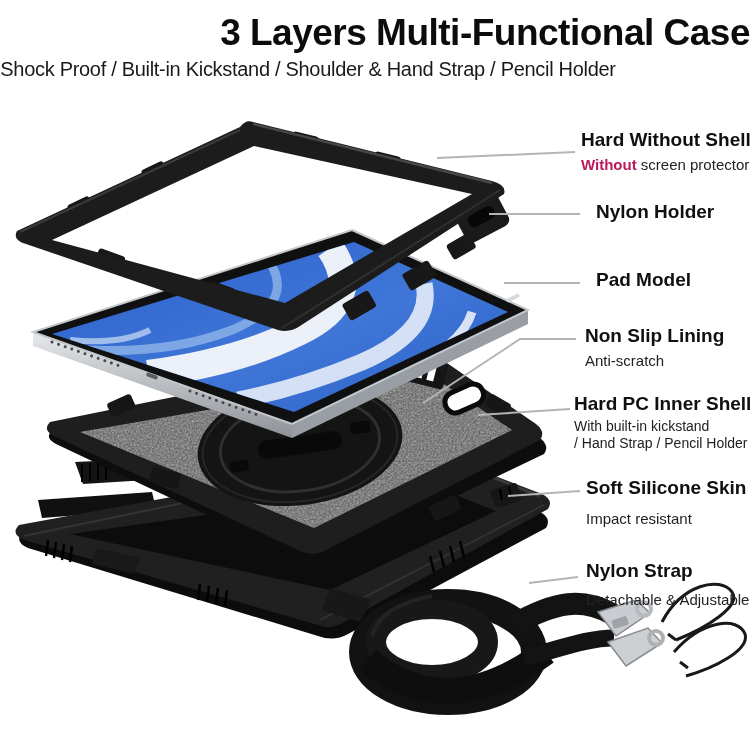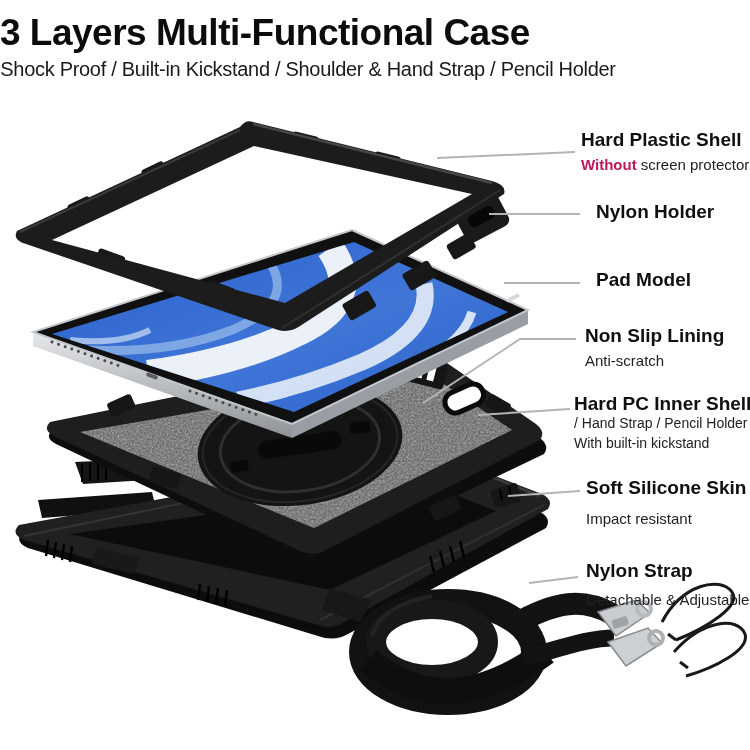--- a/index.html
+++ b/index.html
@@ -8,7 +8,7 @@
     font-family:"Liberation Sans", sans-serif;color:#111;overflow:hidden;
   }
   .title{
-    position:absolute;top:12px;left:0;width:750px;text-align:left;
+    position:absolute;top:12px;left:0;width:750px;text-align:right;
     font-size:37px;font-weight:bold;letter-spacing:-0.5px;color:#0c0c0c;
   }
   .subtitle{

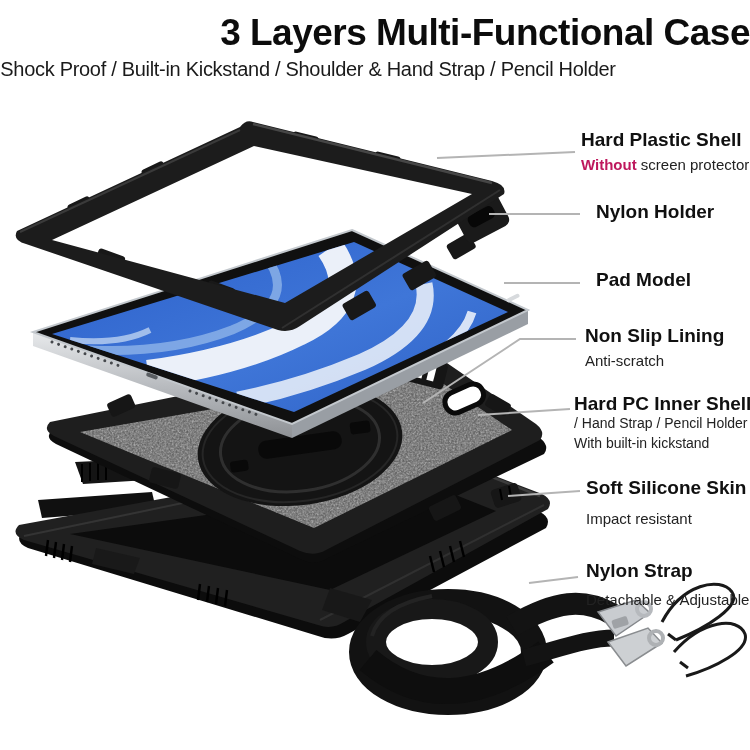--- a/index.html
+++ b/index.html
@@ -248,7 +248,7 @@
 <div class="subtitle">Shock Proof / Built-in Kickstand / Shoulder &amp; Hand Strap / Pencil Holder</div>
 
 <div class="callout" style="left:581px;top:130px;">
-  <div class="head">Hard Plastic Shell</div>
+  <div class="head">Hard Without Shell</div>
   <div class="sub"><span class="red">Without</span><span> screen protector</span></div>
 </div>
 

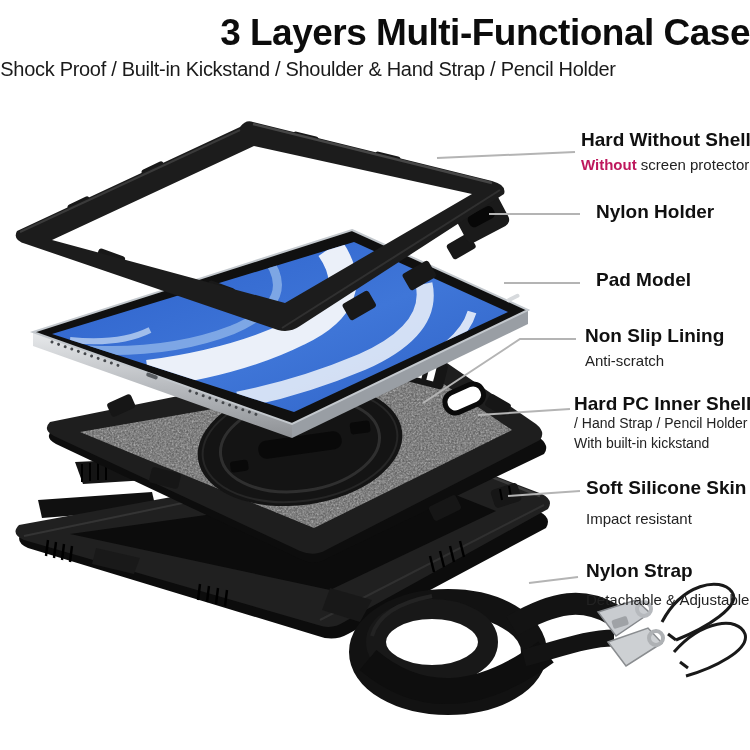--- a/index.html
+++ b/index.html
@@ -267,8 +267,8 @@
 
 <div class="callout" style="left:574px;top:394px;">
   <div class="head">Hard PC Inner Shell</div>
+  <div class="sub small">With built-in kickstand</div>
   <div class="sub small" style="margin-top:1px;">/ Hand Strap / Pencil Holder</div>
-  <div class="sub small">With built-in kickstand</div>
 </div>
 
 <div class="callout" style="left:586px;top:478px;">

